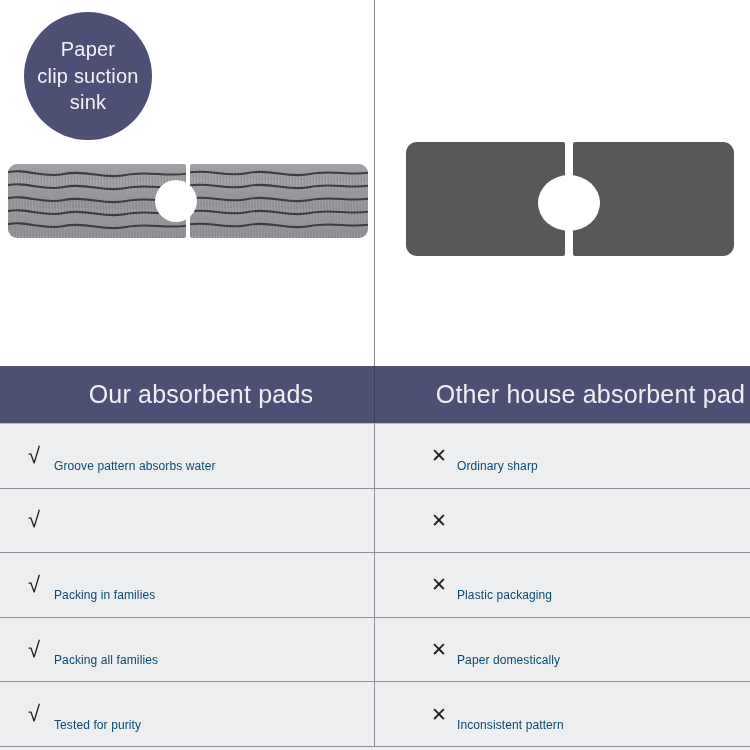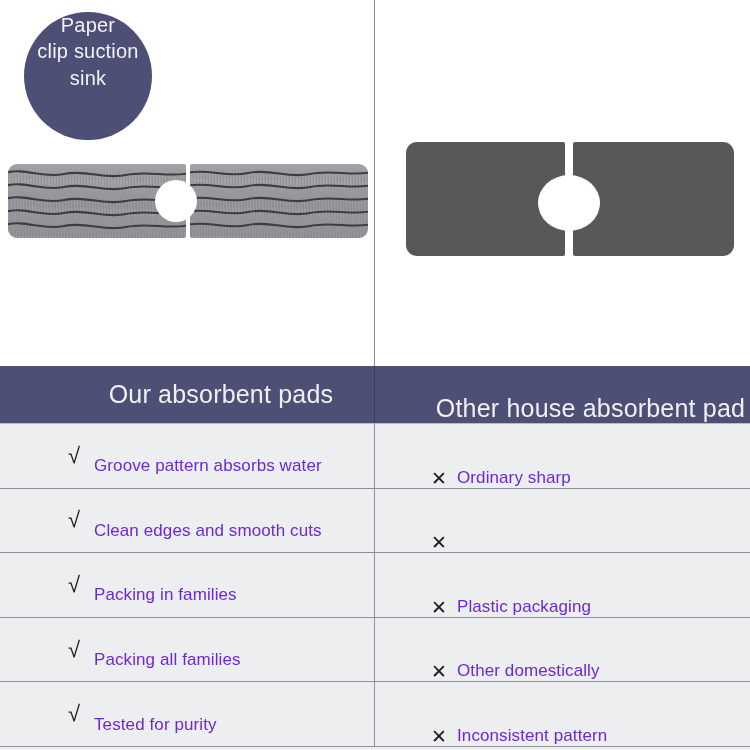--- a/index.html
+++ b/index.html
@@ -52,7 +52,7 @@
     background: #4d4f74;
     color: #ffffff;
     display: flex;
-    align-items: flex-start;
+    align-items: center;
     justify-content: center;
     text-align: center;
     box-sizing: border-box;

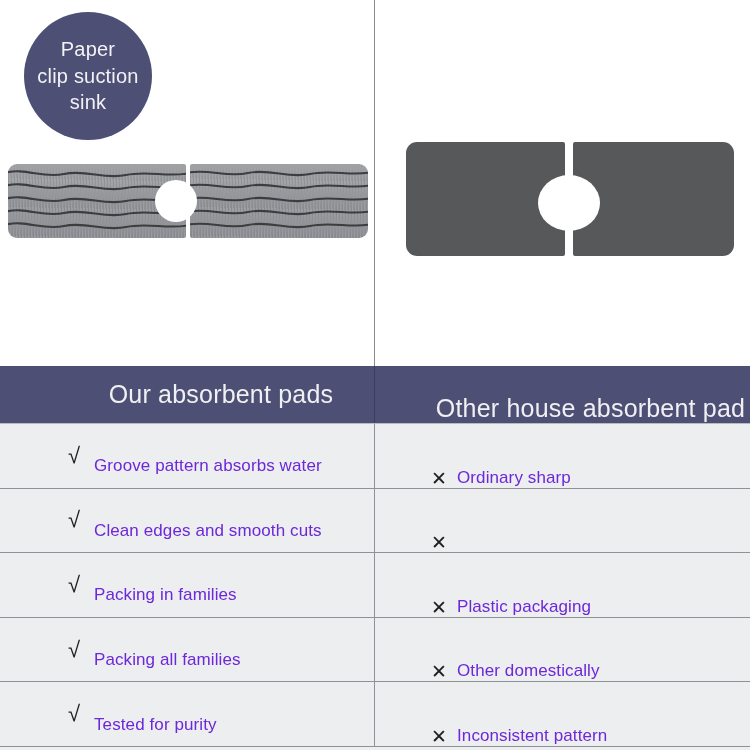--- a/index.html
+++ b/index.html
@@ -193,7 +193,7 @@
   }
   .cell.left {
     border-right: 1px solid #8f9196;
-    padding-left: 68px;
+    padding-left: 28px;
   }
   .cell.right {
     padding-left: 56px;

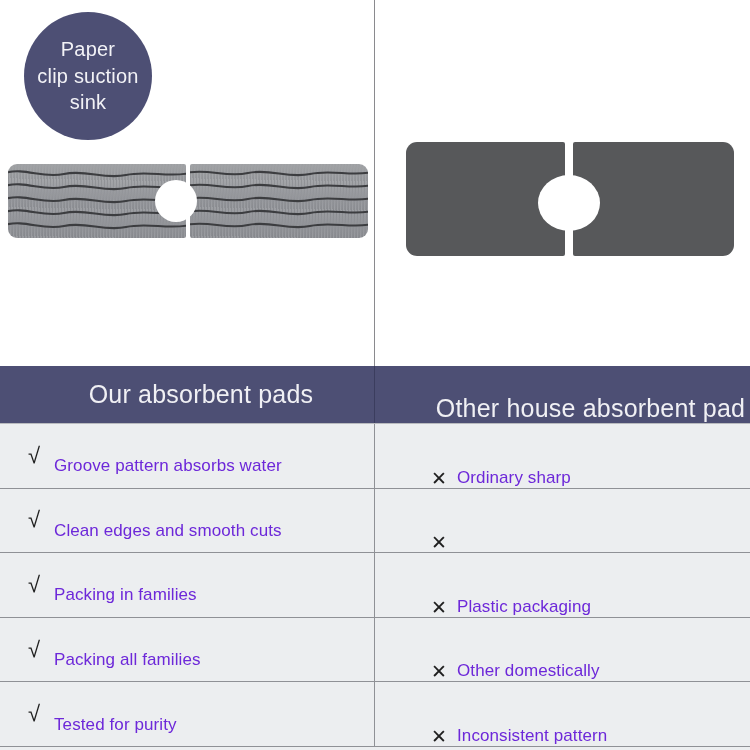--- a/index.html
+++ b/index.html
@@ -197,7 +197,6 @@
   }
   .cell.right {
     padding-left: 56px;
-    align-items: flex-end;
   }
   .mark {
     font-size: 21px;

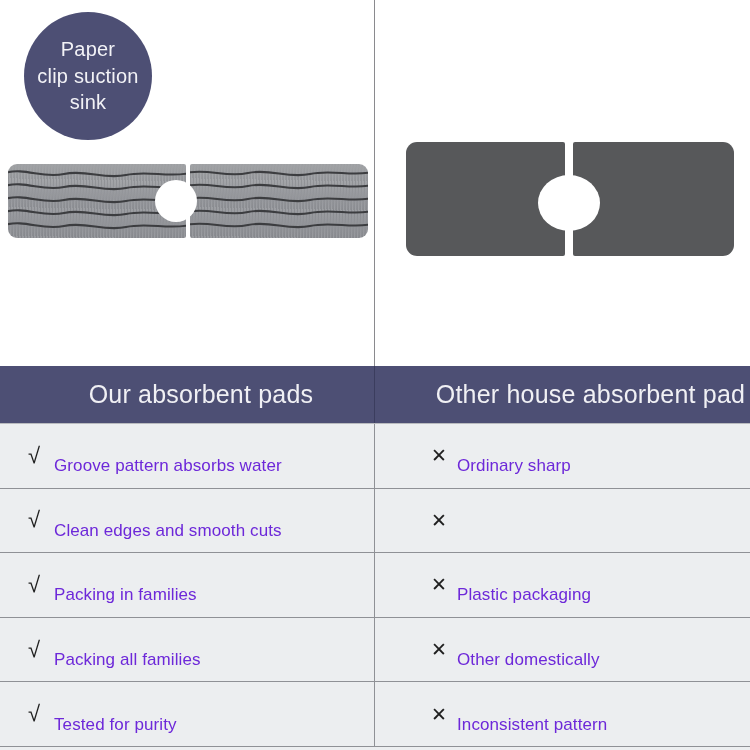--- a/index.html
+++ b/index.html
@@ -209,8 +209,8 @@
   .mark.check { font-size: 22px; }
   .mark.cross { font-size: 19px; }
   .feature-text {
-    font-size: 17px;
-    color: #6d28d9;
+    font-size: 12px;
+    color: #0c4a6e;
     letter-spacing: 0.1px;
     white-space: nowrap;
     margin-top: 21px;

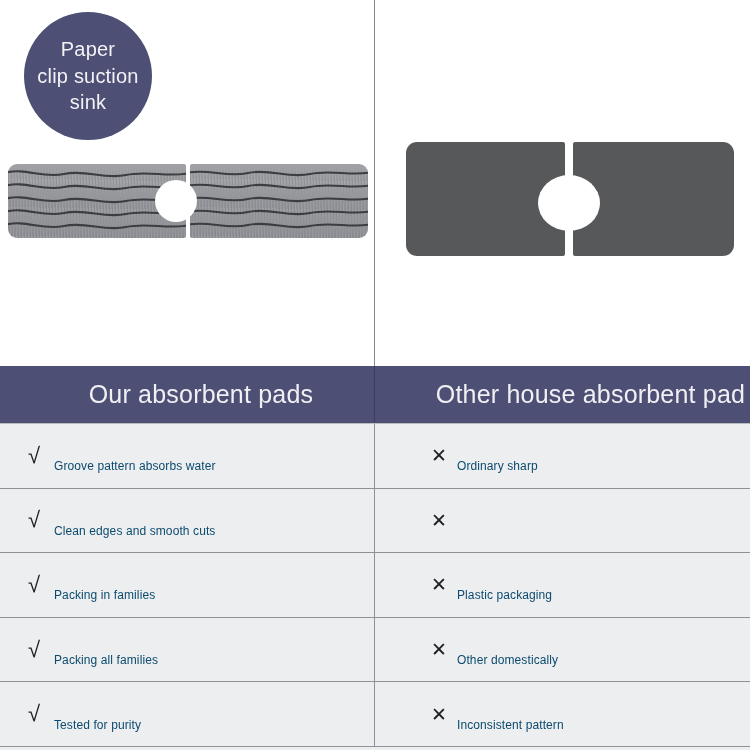--- a/index.html
+++ b/index.html
@@ -290,7 +290,6 @@
     <div class="row">
       <div class="cell left">
         <span class="mark check">√</span>
-        <span class="feature-text">Clean edges and smooth cuts</span>
       </div>
       <div class="cell right">
         <span class="mark cross">✕</span>

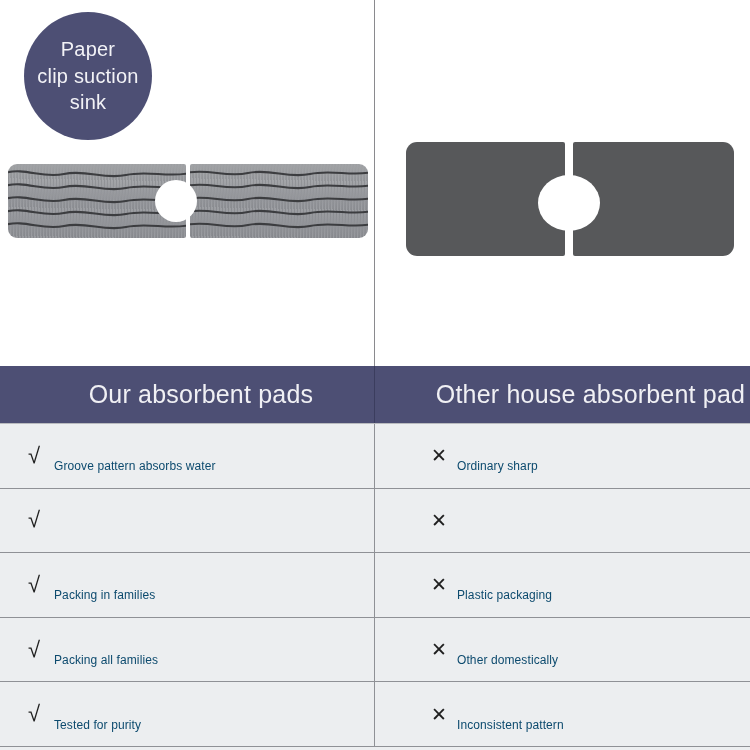--- a/index.html
+++ b/index.html
@@ -314,7 +314,7 @@
       </div>
       <div class="cell right">
         <span class="mark cross">✕</span>
-        <span class="feature-text">Other domestically</span>
+        <span class="feature-text">Paper domestically</span>
       </div>
     </div>
 

